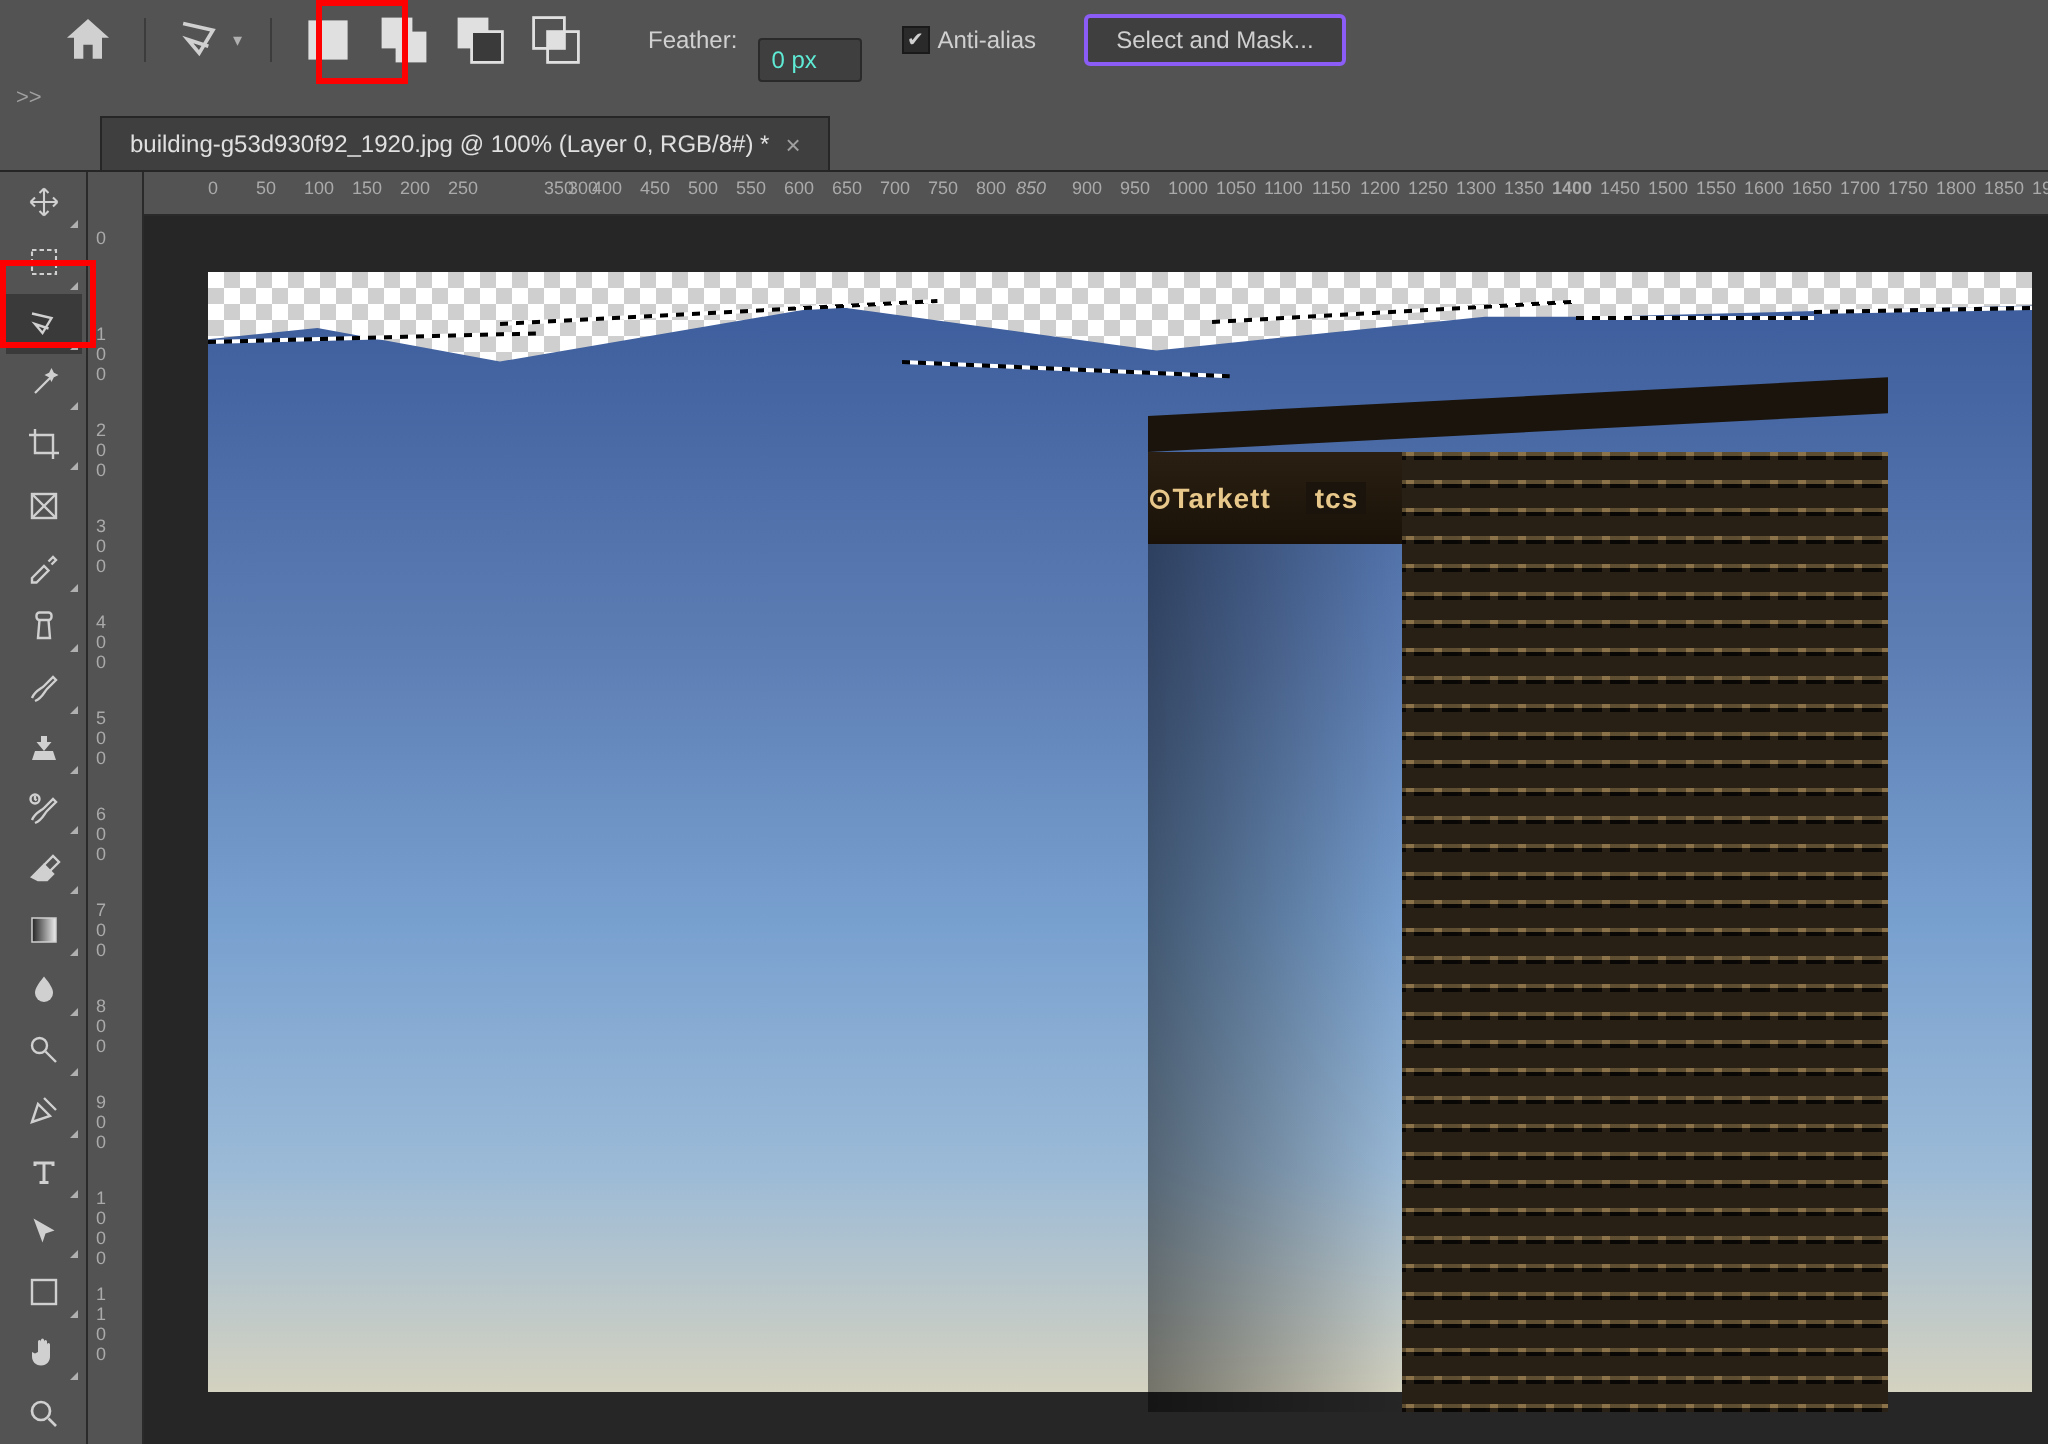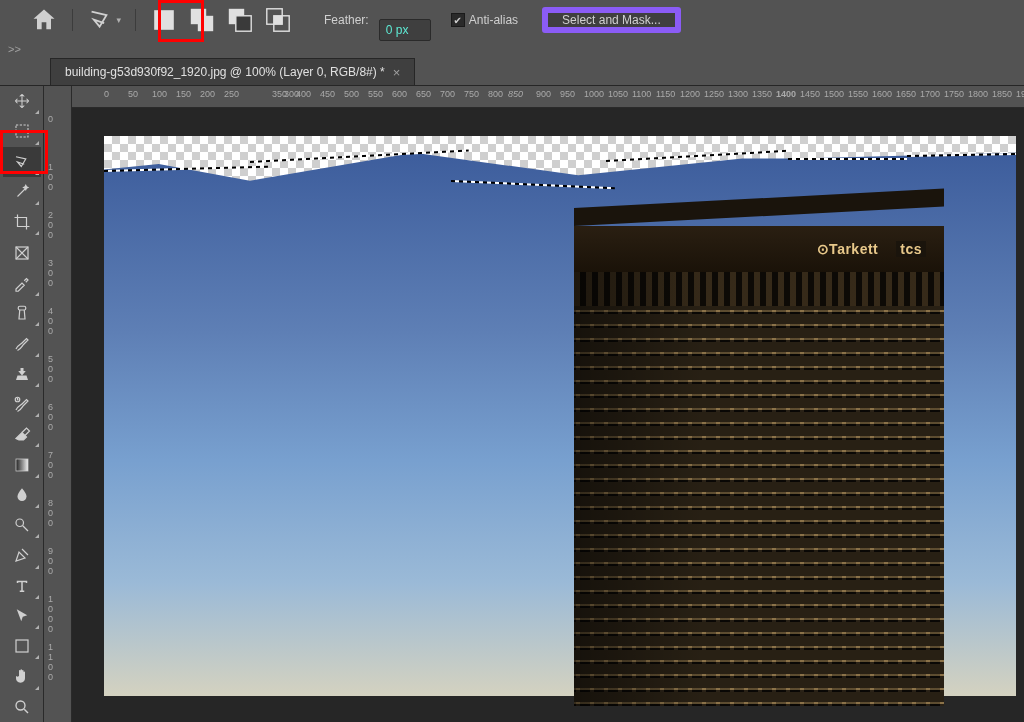--- a/index.html
+++ b/index.html
@@ -51,7 +51,7 @@
 }
 .sel-mask-btn {
   background: #3f3f3f;
-  border: 6px solid #8b5cf6;
+  border: 2px solid #8b5cf6;
   color: #d0d0d0;
   height: 26px;
   padding: 0 14px;

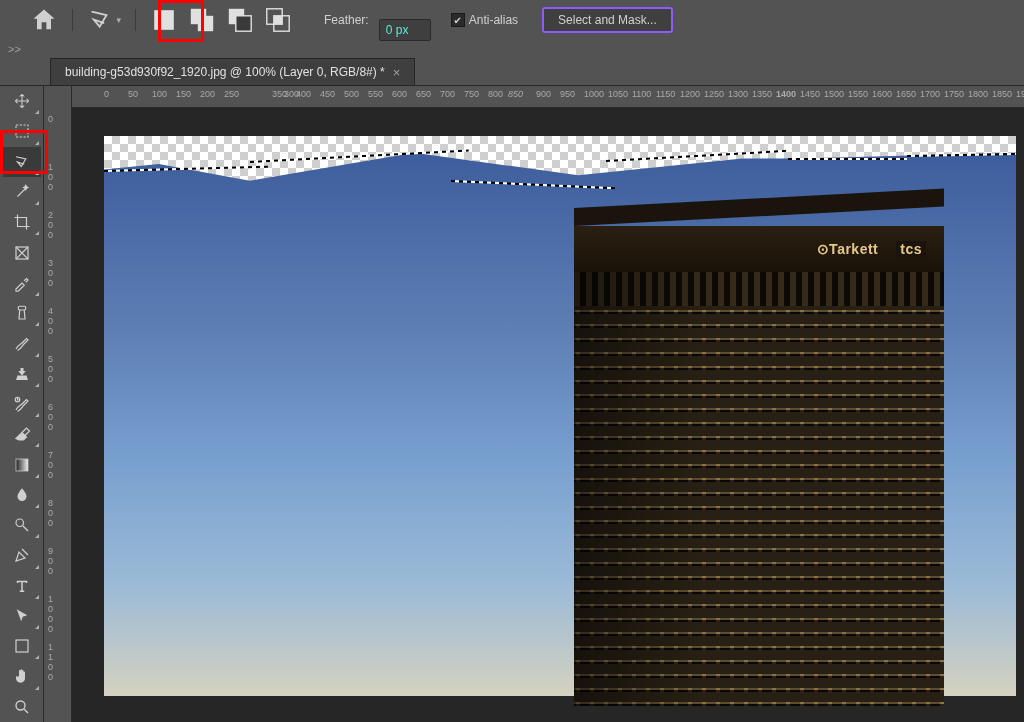--- a/index.html
+++ b/index.html
@@ -197,7 +197,7 @@
   left: 470px; top: 90px;
   width: 370px; height: 480px;
   display: flex;
-  flex-direction: column;
+  flex-direction: row;
 }
 .building .top-sign {
   height: 46px;

